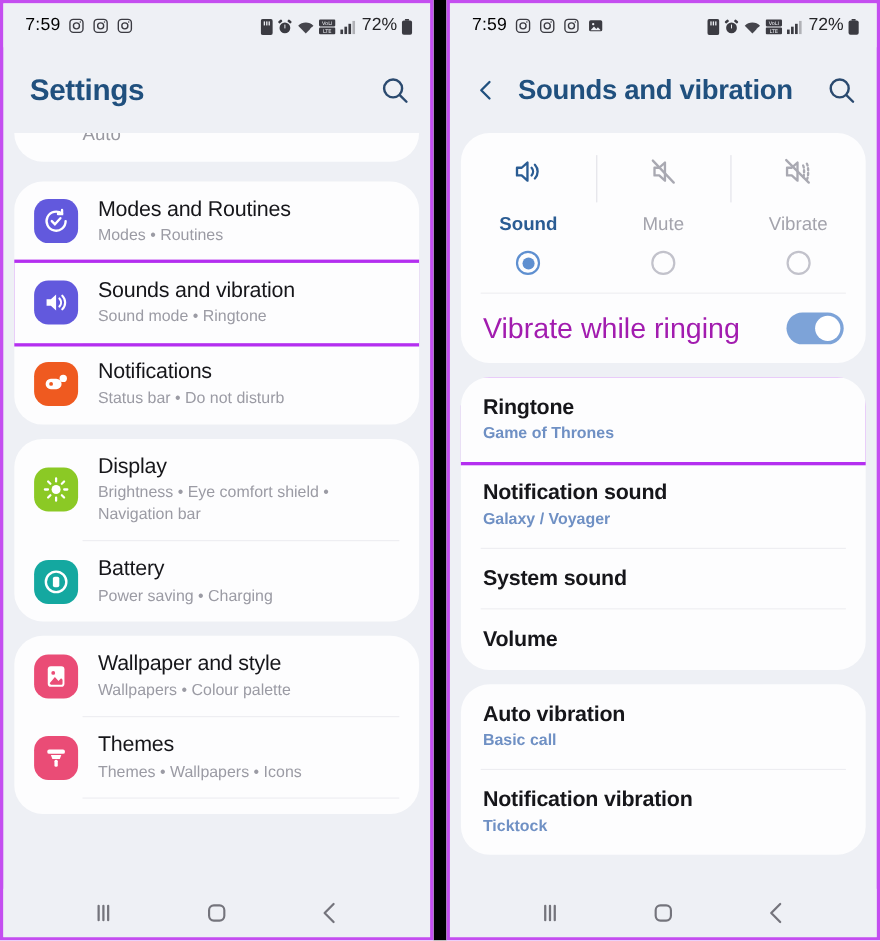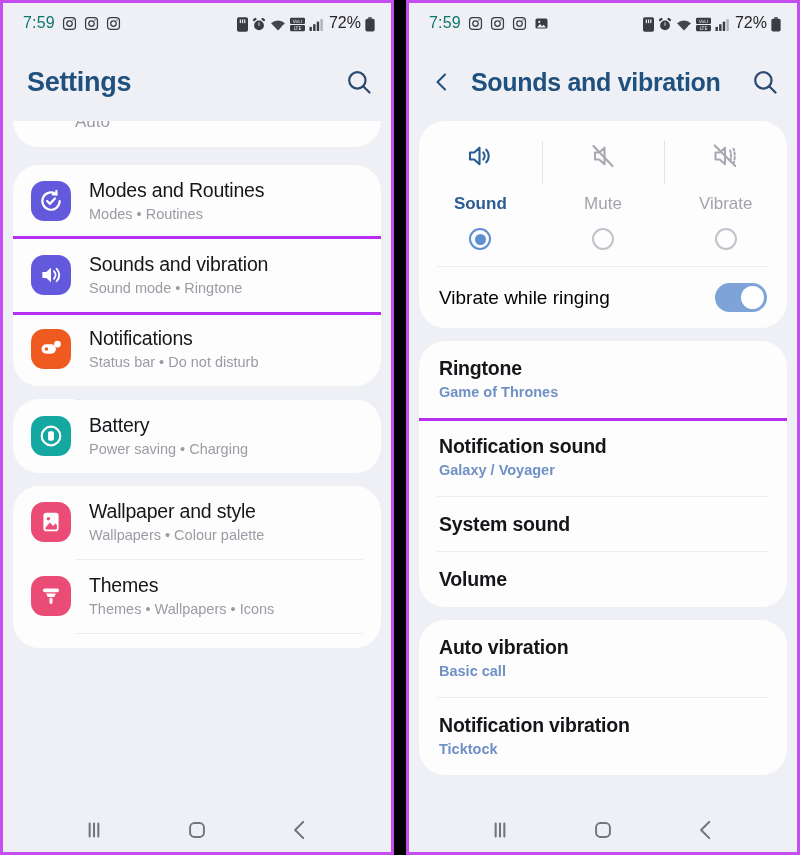--- a/index.html
+++ b/index.html
@@ -27,7 +27,7 @@
     background: #eef0f5;
   }
   .sb-left { display: flex; align-items: center; gap: 7px; }
-  .sb-time { font-size: 16px; color: #0f766e; letter-spacing: .2px; }
+  .sb-time { font-size: 16px; color: #000000; letter-spacing: .2px; }
   .sb-right { display: flex; align-items: flex-end; gap: 4px; }
   .sb-pct { font-size: 16px; color: #252528; margin-left: 2px; }
   .ic { display: inline-flex; align-items: center; }

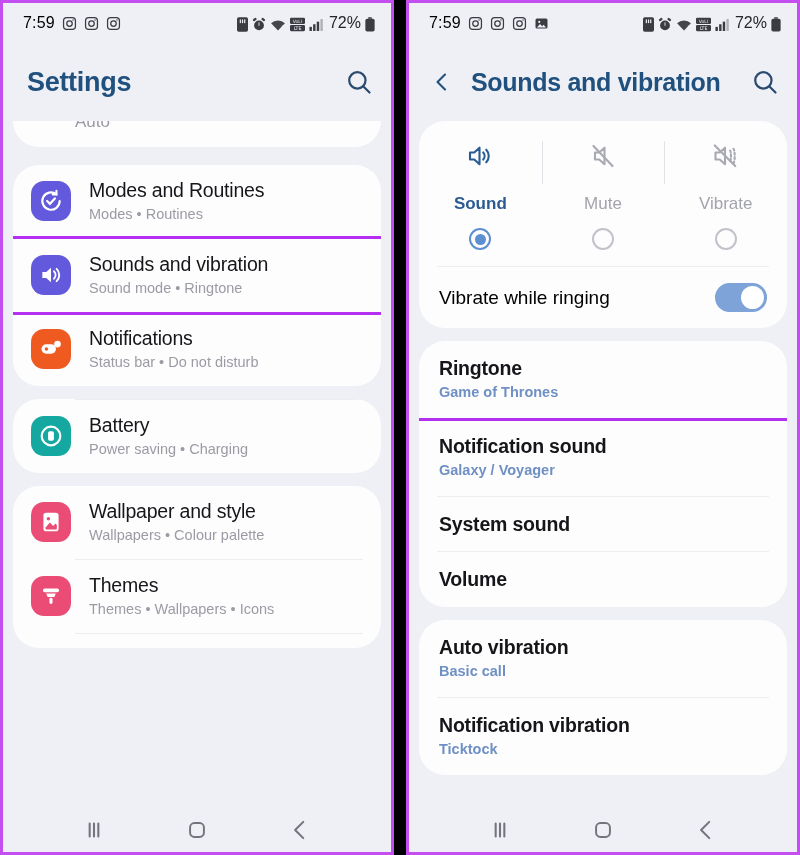--- a/index.html
+++ b/index.html
@@ -90,7 +90,7 @@
   .radio.on { border-color: #5e8fd0; display: flex; align-items: center; justify-content: center; }
   .radio.on::after { content: ""; width: 11px; height: 11px; border-radius: 50%; background: #5e8fd0; }
   .togglerow { display: flex; align-items: center; padding: 16px 20px; gap: 12px; }
-  .togglerow .tlabel { flex: 1; font-size: 19px; color: #000000; }
+  .togglerow .tlabel { flex: 1; font-size: 26px; color: #a21caf; }
   .switch { width: 52px; height: 29px; border-radius: 15px; background: #7da3d8; position: relative; flex: 0 0 52px; }
   .switch::after { content: ""; position: absolute; top: 3px; right: 3px; width: 23px; height: 23px; border-radius: 50%; background: #fff; }
 

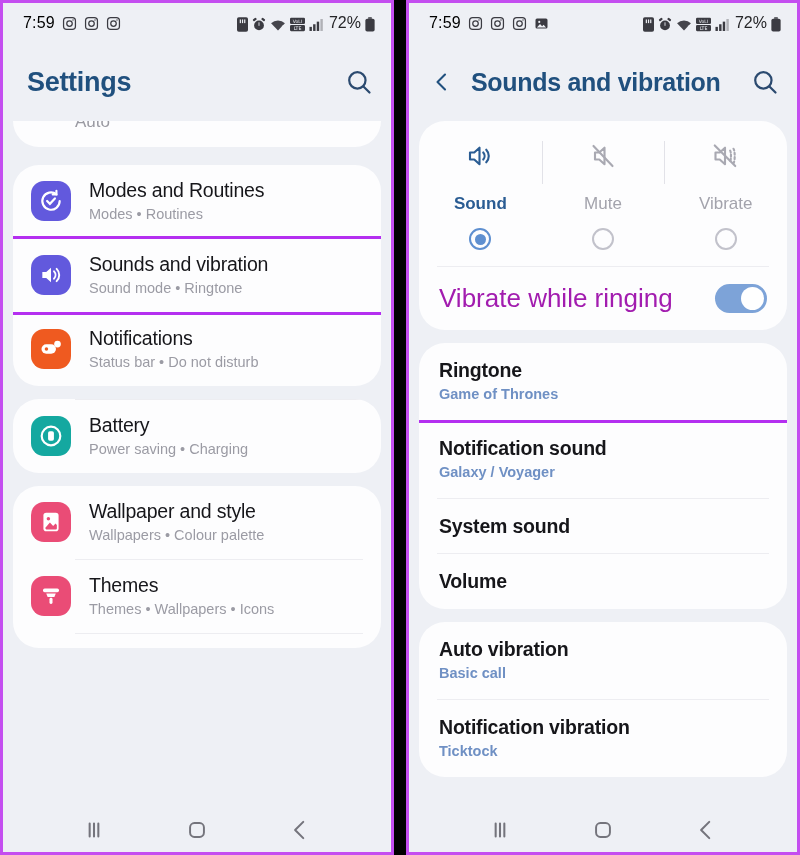--- a/index.html
+++ b/index.html
@@ -248,6 +248,18 @@
       </div>
 
       <div class="card">
+        <div class="row">
+          <div class="appicon" style="background:#8bc925">
+            <svg width="26" height="26" viewBox="0 0 24 24" fill="none" stroke="#fff" stroke-width="1.9" stroke-linecap="round">
+                <circle cx="12" cy="12" r="3.8" fill="#fff" stroke="none"></circle>
+                <path d="M12 2.6v2.6M12 18.8v2.6M2.6 12h2.6M18.8 12h2.6M5.3 5.3l1.9 1.9M16.8 16.8l1.9 1.9M18.7 5.3l-1.9 1.9M7.2 16.8l-1.9 1.9"></path>
+              </svg>
+          </div>
+          <div class="txt">
+            <div class="rtitle">Display</div>
+            <div class="rsub">Brightness  •  Eye comfort shield  •  Navigation bar</div>
+          </div>
+        </div>
         <div class="sep"></div>
 
         <div class="row">

